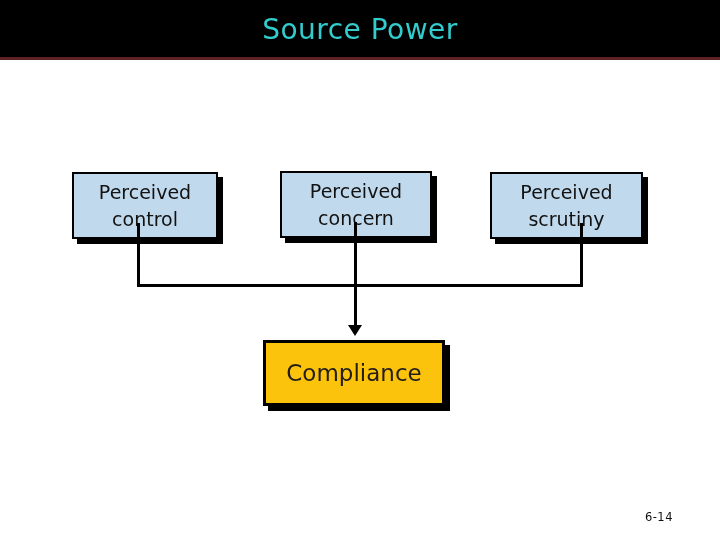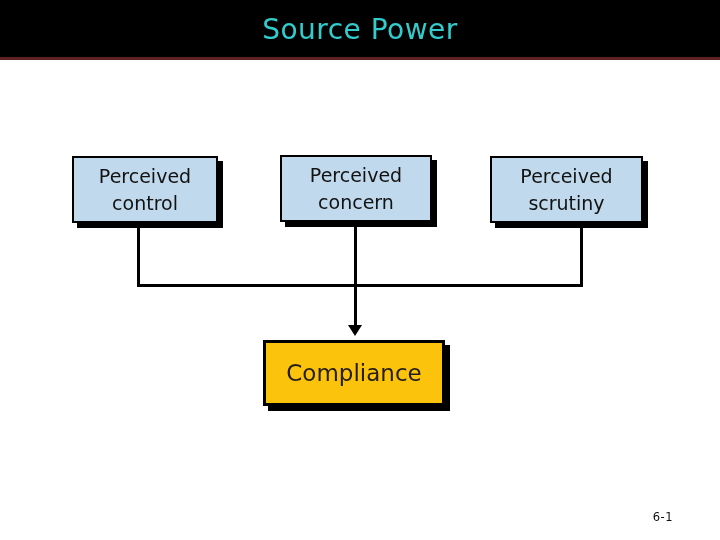--- a/index.html
+++ b/index.html
@@ -49,6 +49,7 @@
     font-size: 19px;
     line-height: 27px;
     color: var(--box-text, #121212);
+    margin-top: 16px;
   }
   .src-box span { white-space: pre-line; }
   .box1 { left: 72px;  top: 156px; width: 146px; height: 67px; }

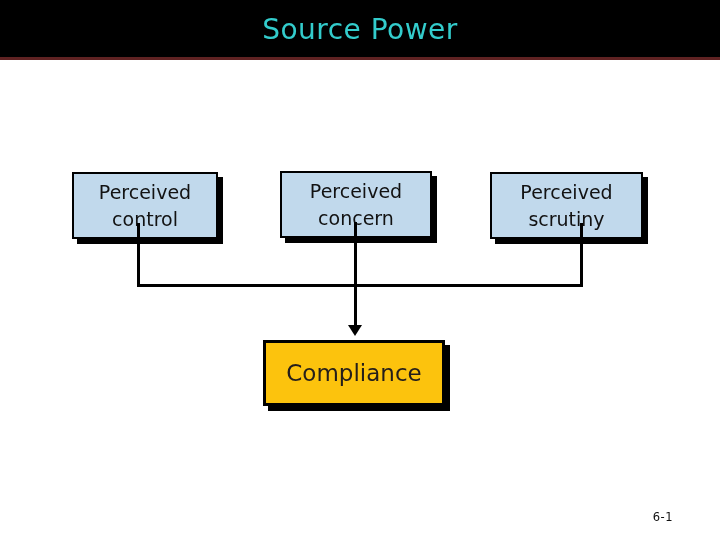--- a/index.html
+++ b/index.html
@@ -135,7 +135,7 @@
 
   </main>
 
-  <div class="page-number">6-1</div>
+  <div class="page-number">6-14</div>
 
 </div>
 

